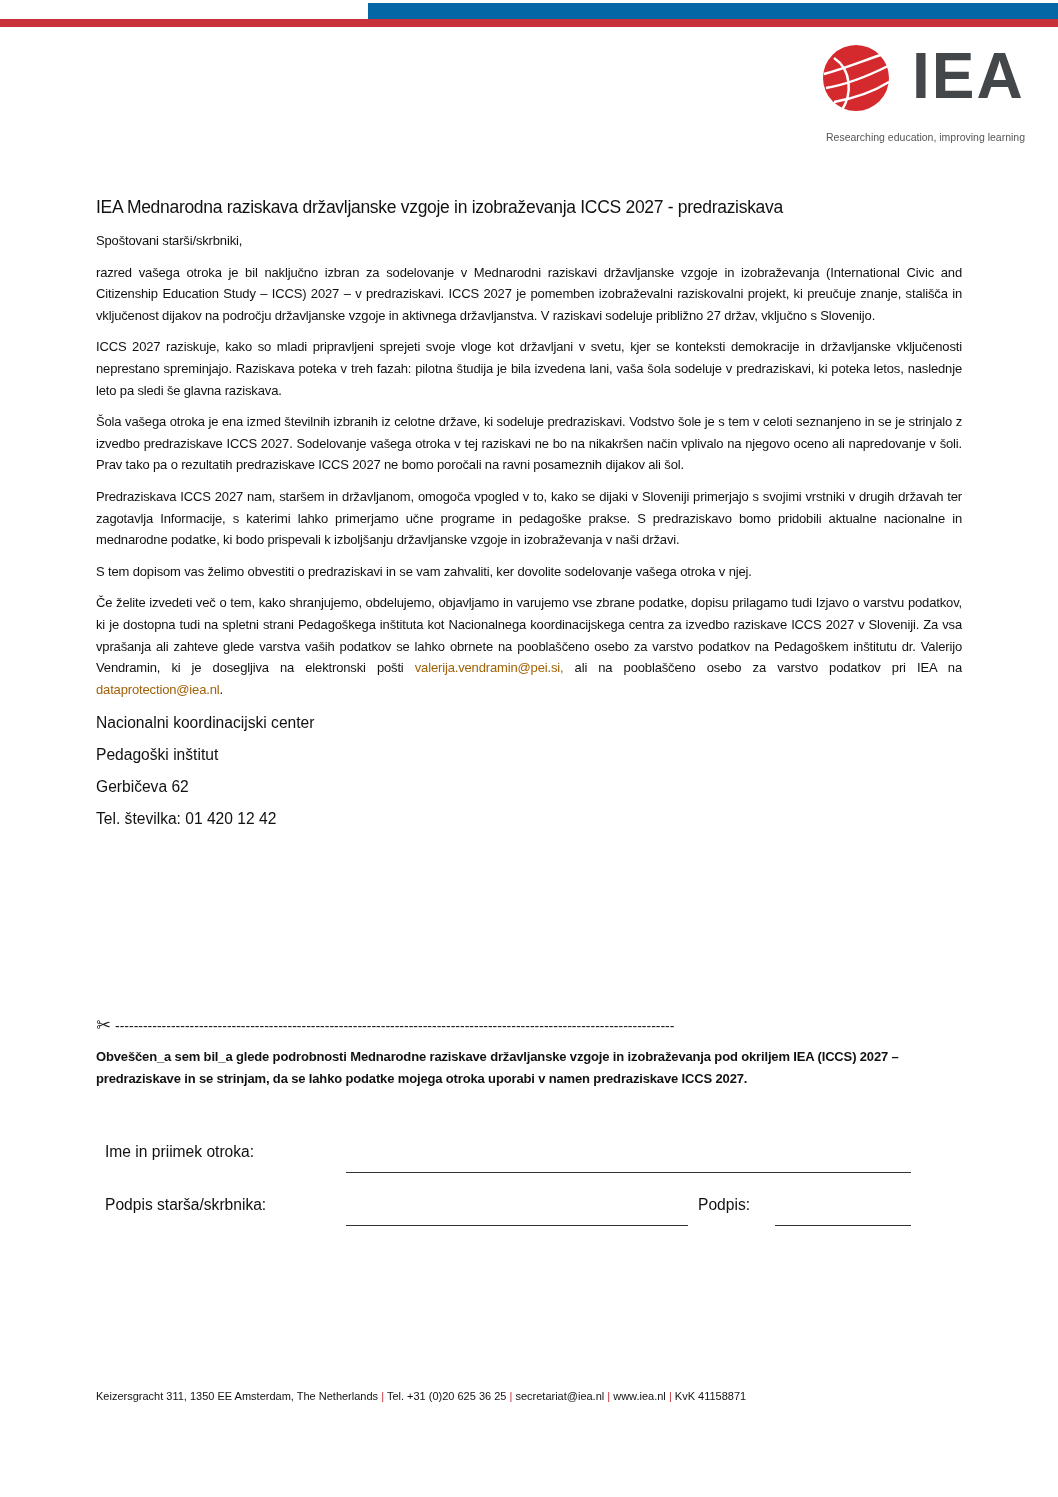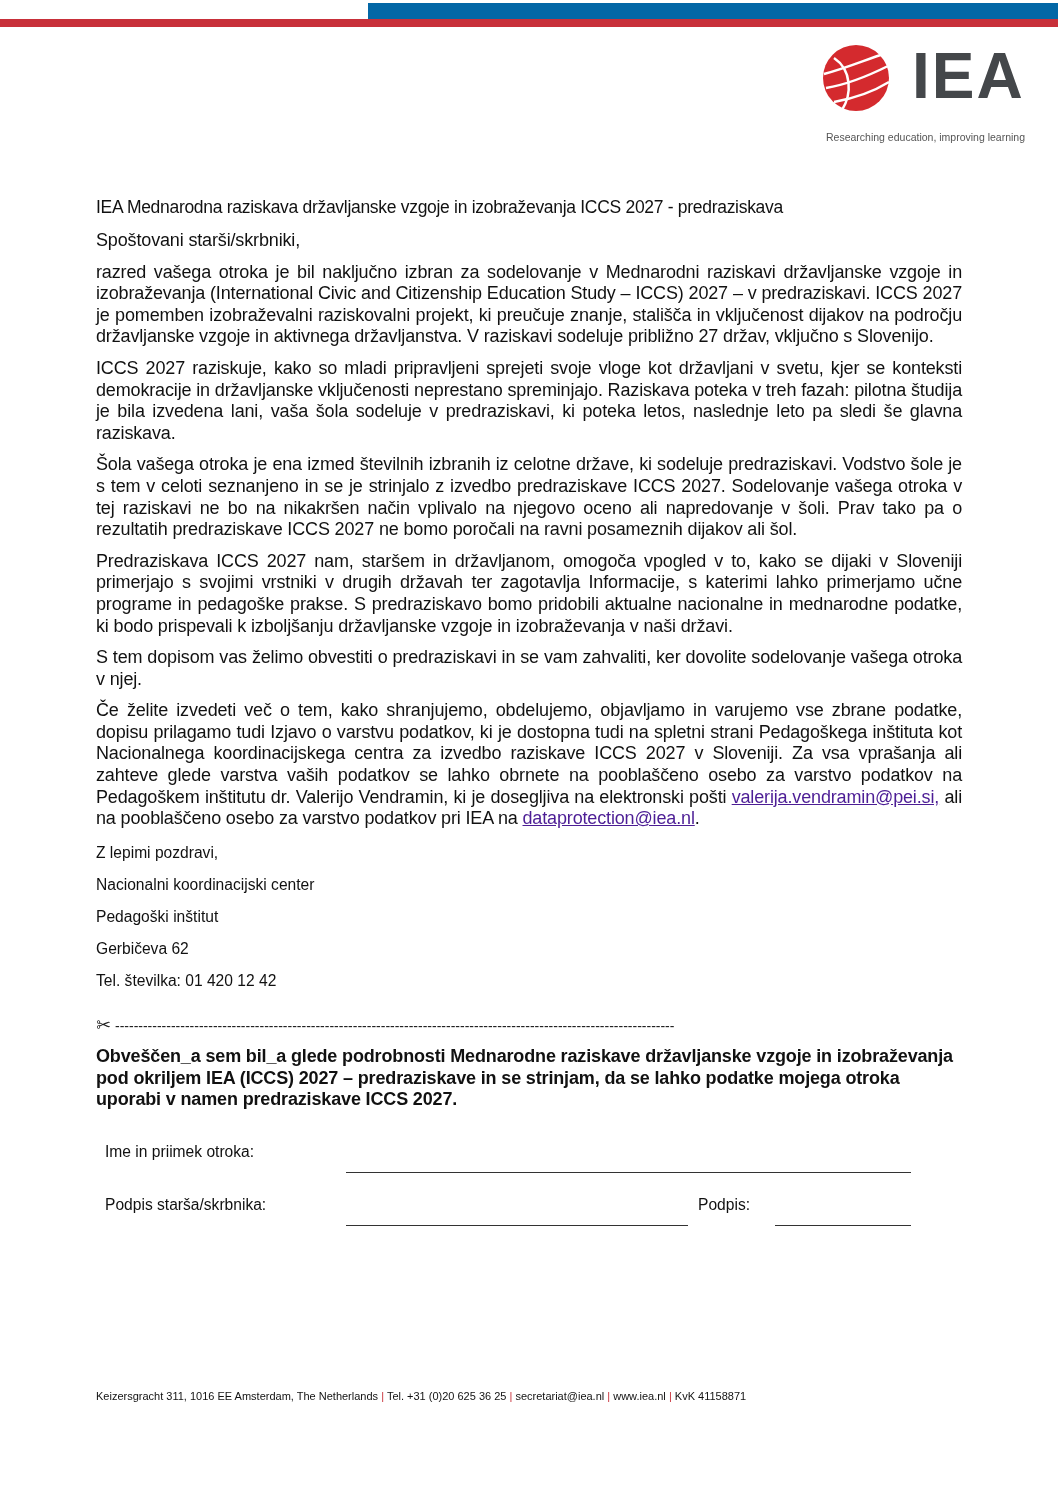--- a/index.html
+++ b/index.html
@@ -12,7 +12,7 @@
   .tagline { position:absolute; left:826px; top:131px; font-size:10.5px; color:#555; white-space:nowrap; }
   .content { position:absolute; left:96px; top:197px; width:866px; }
   .title { font-weight:normal; font-size:17.5px; margin:0 0 12px 0; letter-spacing:-0.3px; }
-  p { margin:0 0 10px 0; font-size:18px; line-height:21.6px; text-align:justify; letter-spacing:-0.15px; }
+  p { margin:0 0 10px 0; font-size:13px; line-height:21.6px; text-align:justify; letter-spacing:-0.15px; }
   p.greet { margin-bottom:10px; }
   a { color:#4c1d95; text-decoration:underline; }
   .sig-line { font-size:15.6px; line-height:21px; margin:0 0 11px 0; }

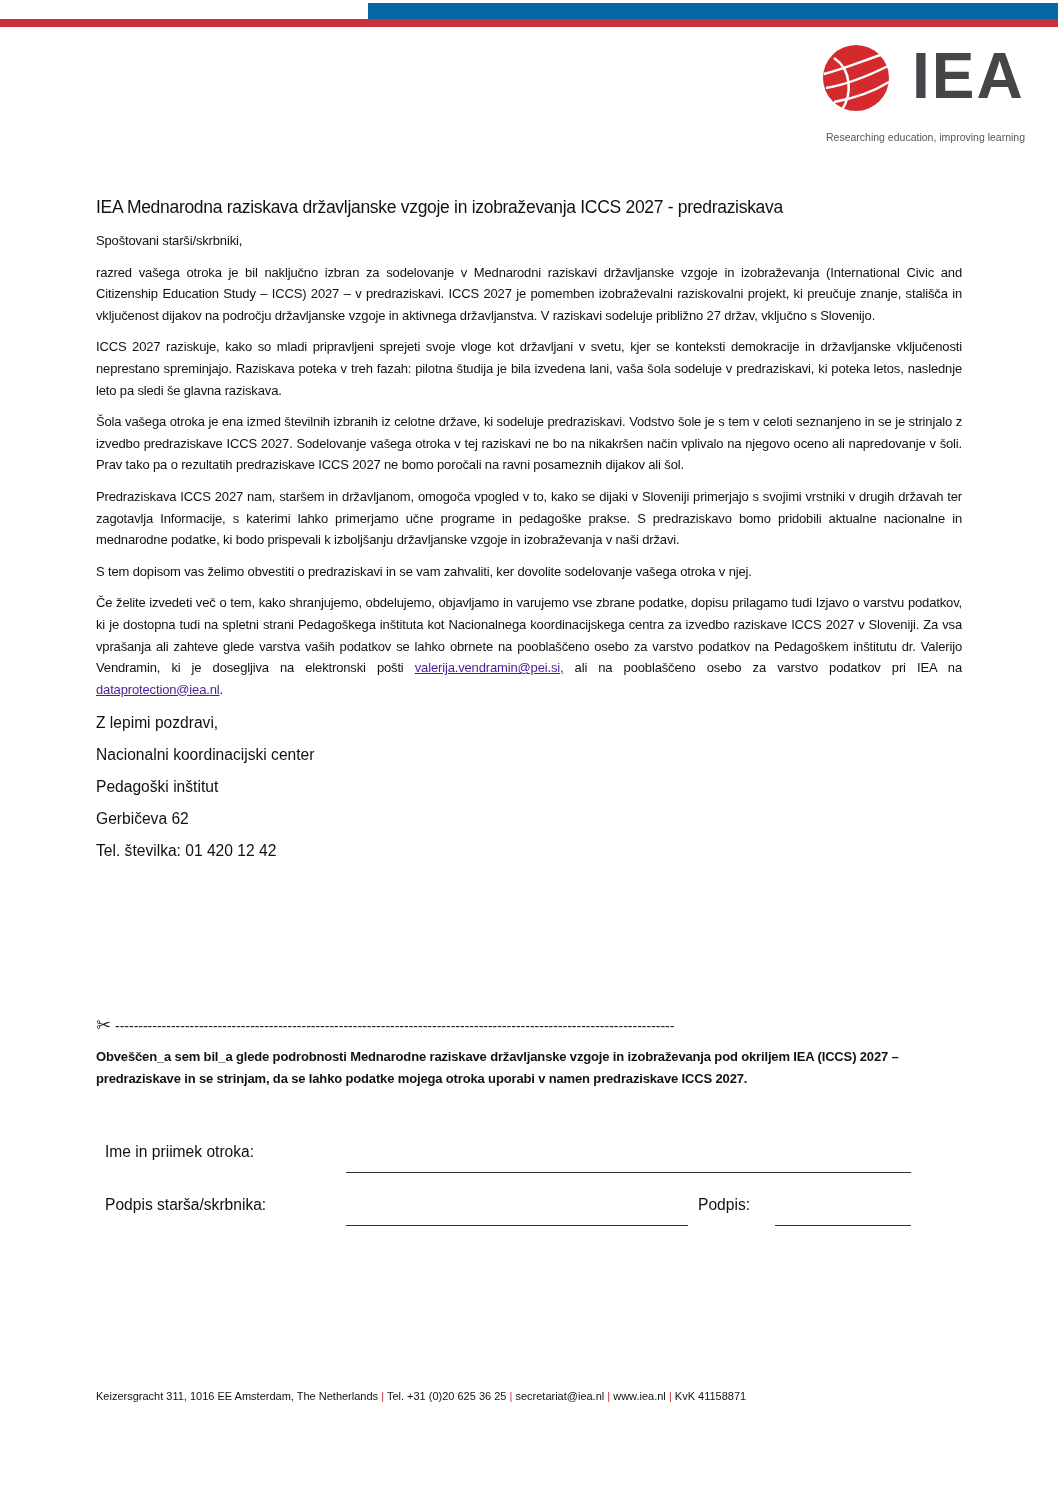--- a/index.html
+++ b/index.html
@@ -14,7 +14,7 @@
   .title { font-weight:normal; font-size:17.5px; margin:0 0 12px 0; letter-spacing:-0.3px; }
   p { margin:0 0 10px 0; font-size:13px; line-height:21.6px; text-align:justify; letter-spacing:-0.15px; }
   p.greet { margin-bottom:10px; }
-  a { color:#4c1d95; text-decoration:underline; }
+  a { color:#a16207; }
   .sig-line { font-size:15.6px; line-height:21px; margin:0 0 11px 0; }
   .cut { position:absolute; left:96px; top:1014px; font-size:14px; color:#222; white-space:nowrap; }
   .cut .scis { font-size:18px; }

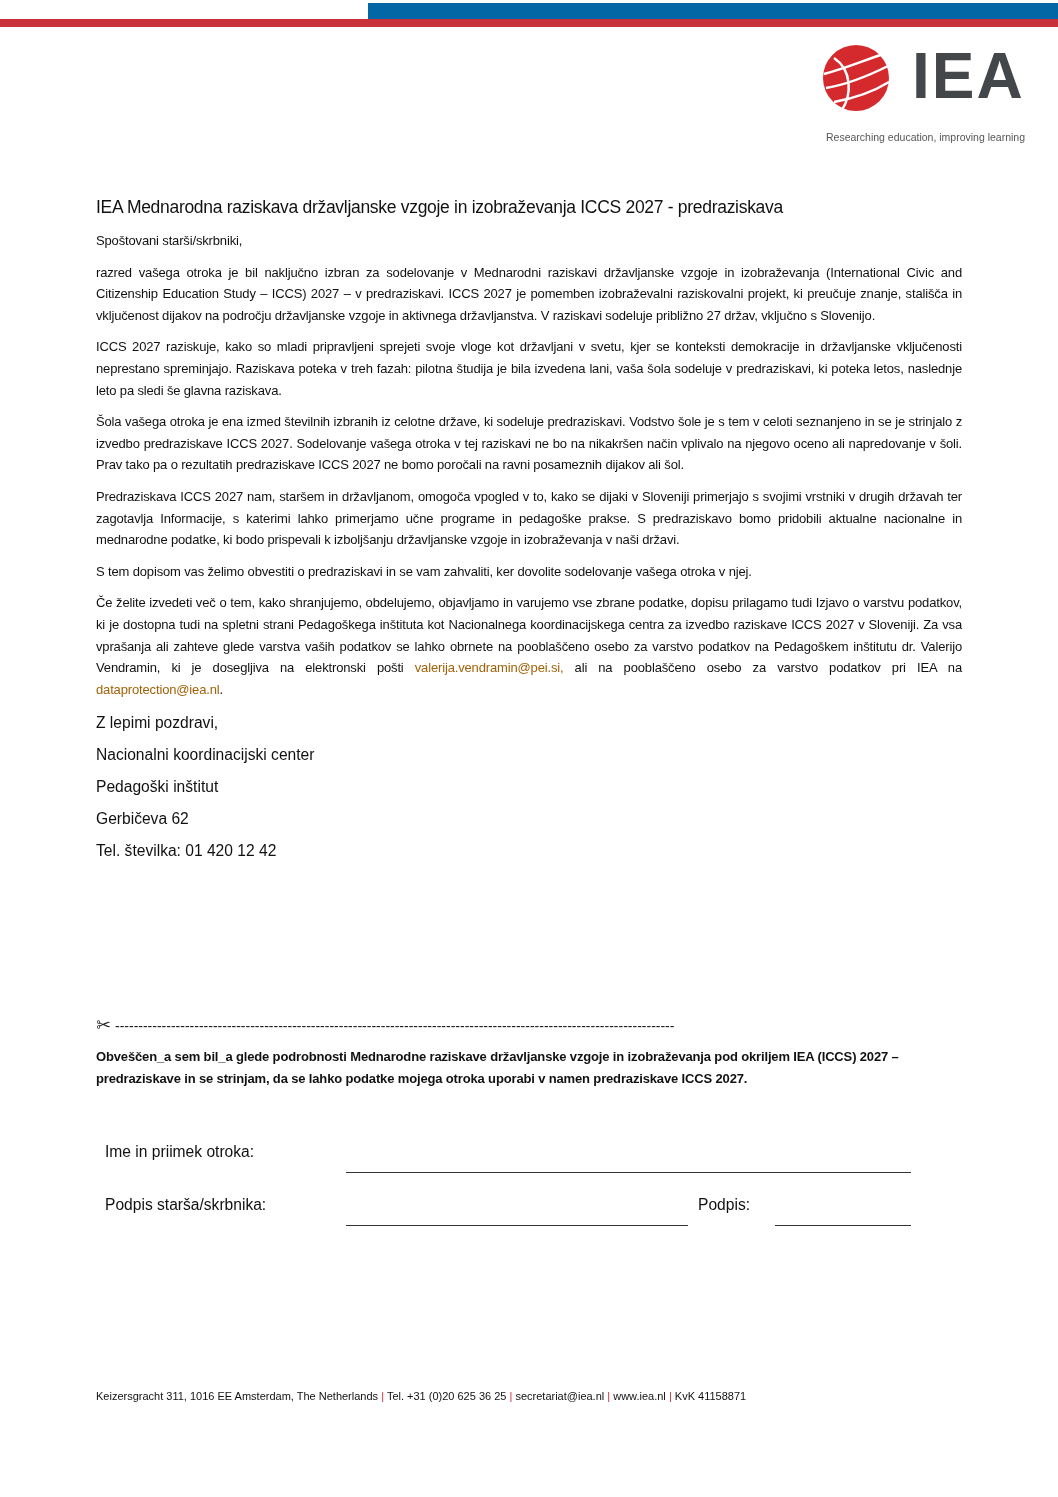--- a/index.html
+++ b/index.html
@@ -55,7 +55,6 @@
   <p>S tem dopisom vas želimo obvestiti o predraziskavi in se vam zahvaliti, ker dovolite sodelovanje vašega otroka v njej.</p>
   <p><span>Če želite izvedeti več o tem, kako shranjujemo, obdelujemo, objavljamo in varujemo vse zbrane podatke, dopisu prilagamo tudi Izjavo o varstvu podatkov, ki je dostopna tudi na spletni strani Pedagoškega inštituta kot Nacionalnega koordinacijskega centra za izvedbo raziskave ICCS 2027 v Sloveniji. Za vsa vprašanja ali zahteve glede varstva vaših podatkov se lahko obrnete na pooblaščeno osebo za varstvo podatkov na Pedagoškem inštitutu dr. Valerijo Vendramin, ki je dosegljiva na elektronski pošti </span><a>valerija.vendramin@pei.si,</a><span> ali na pooblaščeno osebo za varstvo podatkov pri IEA na </span><a>dataprotection@iea.nl</a><span>.</span></p>
   <div style="height:2px"></div>
-  <div class="sig-line">Z lepimi pozdravi,</div>
   <div class="sig-line">Nacionalni koordinacijski center</div>
   <div class="sig-line">Pedagoški inštitut</div>
   <div class="sig-line">Gerbičeva 62</div>

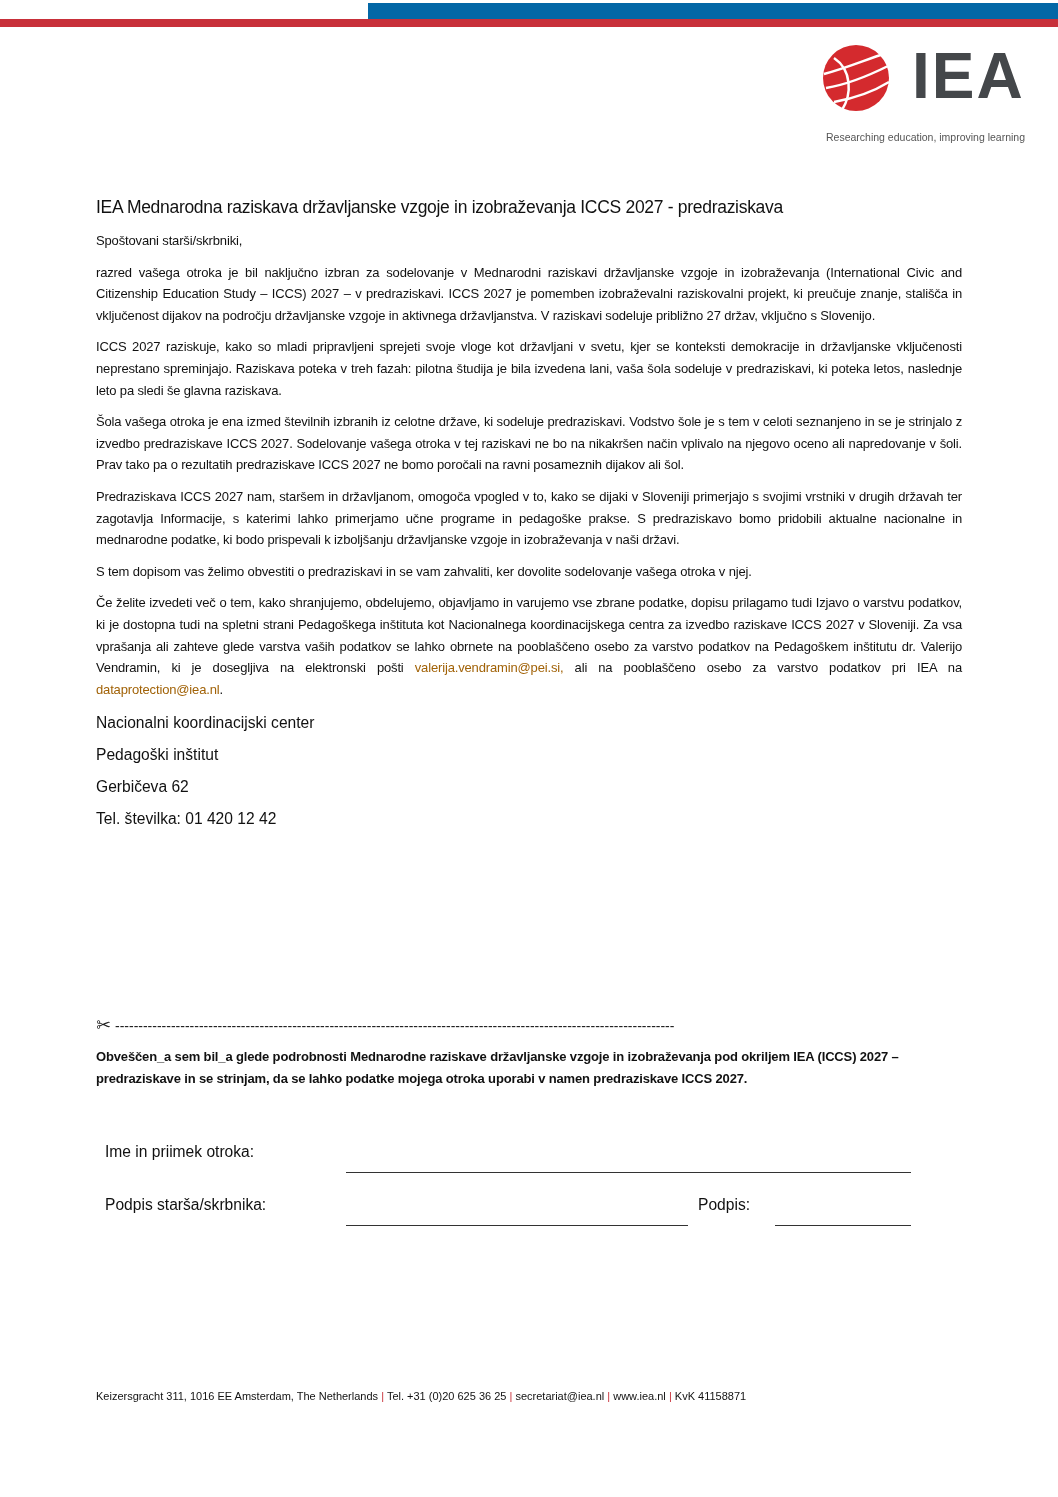--- a/index.html
+++ b/index.html
@@ -81,7 +81,7 @@
 
 <div class="footer">
   <div class="addr">
-    <span>Keizersgracht 311, 1016 EE Amsterdam, The Netherlands</span>
+    <span>Keizersgracht 311, 1350 EE Amsterdam, The Netherlands</span>
     <span class="sep">|</span>
     <span>Tel. +31 (0)20 625 36 25</span>
     <span class="sep">|</span>

